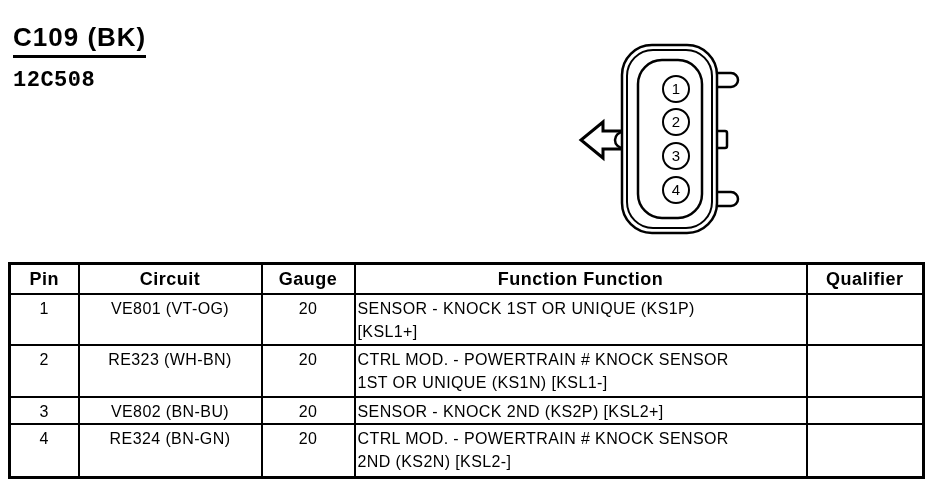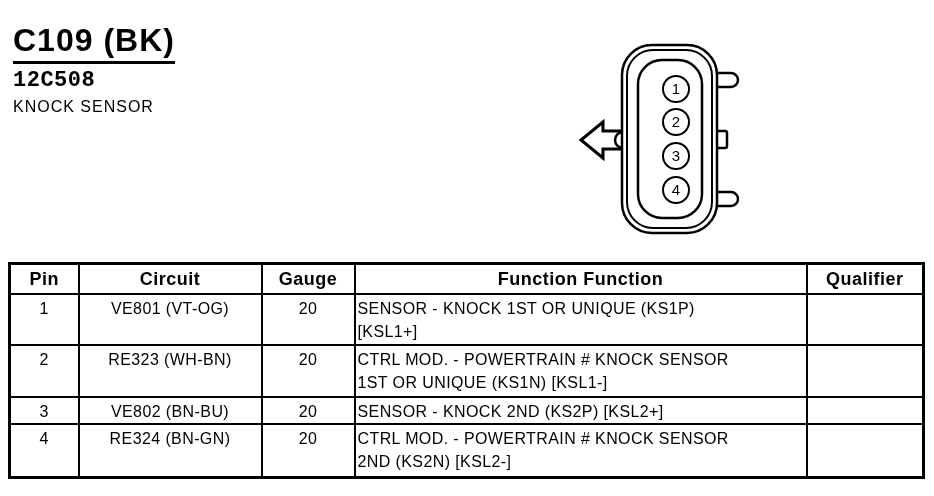--- a/index.html
+++ b/index.html
@@ -11,7 +11,7 @@
   }
   .connector-id {
     position:absolute; left:13px; top:22px;
-    font-size:32px; font-weight:bold; letter-spacing:1px;
+    font-size:26px; font-weight:bold; letter-spacing:1px;
     border-bottom:3px solid #000; padding-bottom:2px;
   }
   .part-number {

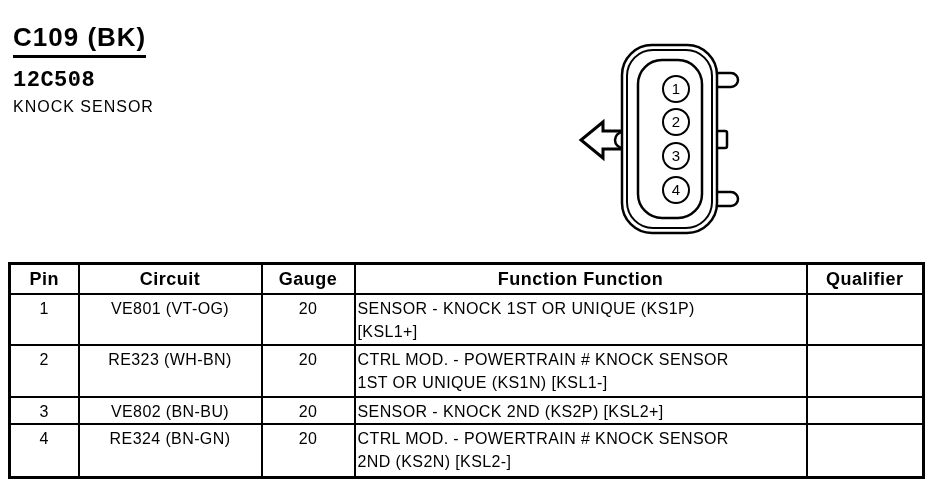--- a/index.html
+++ b/index.html
@@ -57,7 +57,6 @@
 
   <div class="connector-id">C109 (BK)</div>
   <div class="part-number">12C508</div>
-  <div class="component-name">KNOCK SENSOR</div>
 
   <svg class="connector-svg" width="180" height="200" viewBox="0 0 180 200">
 

